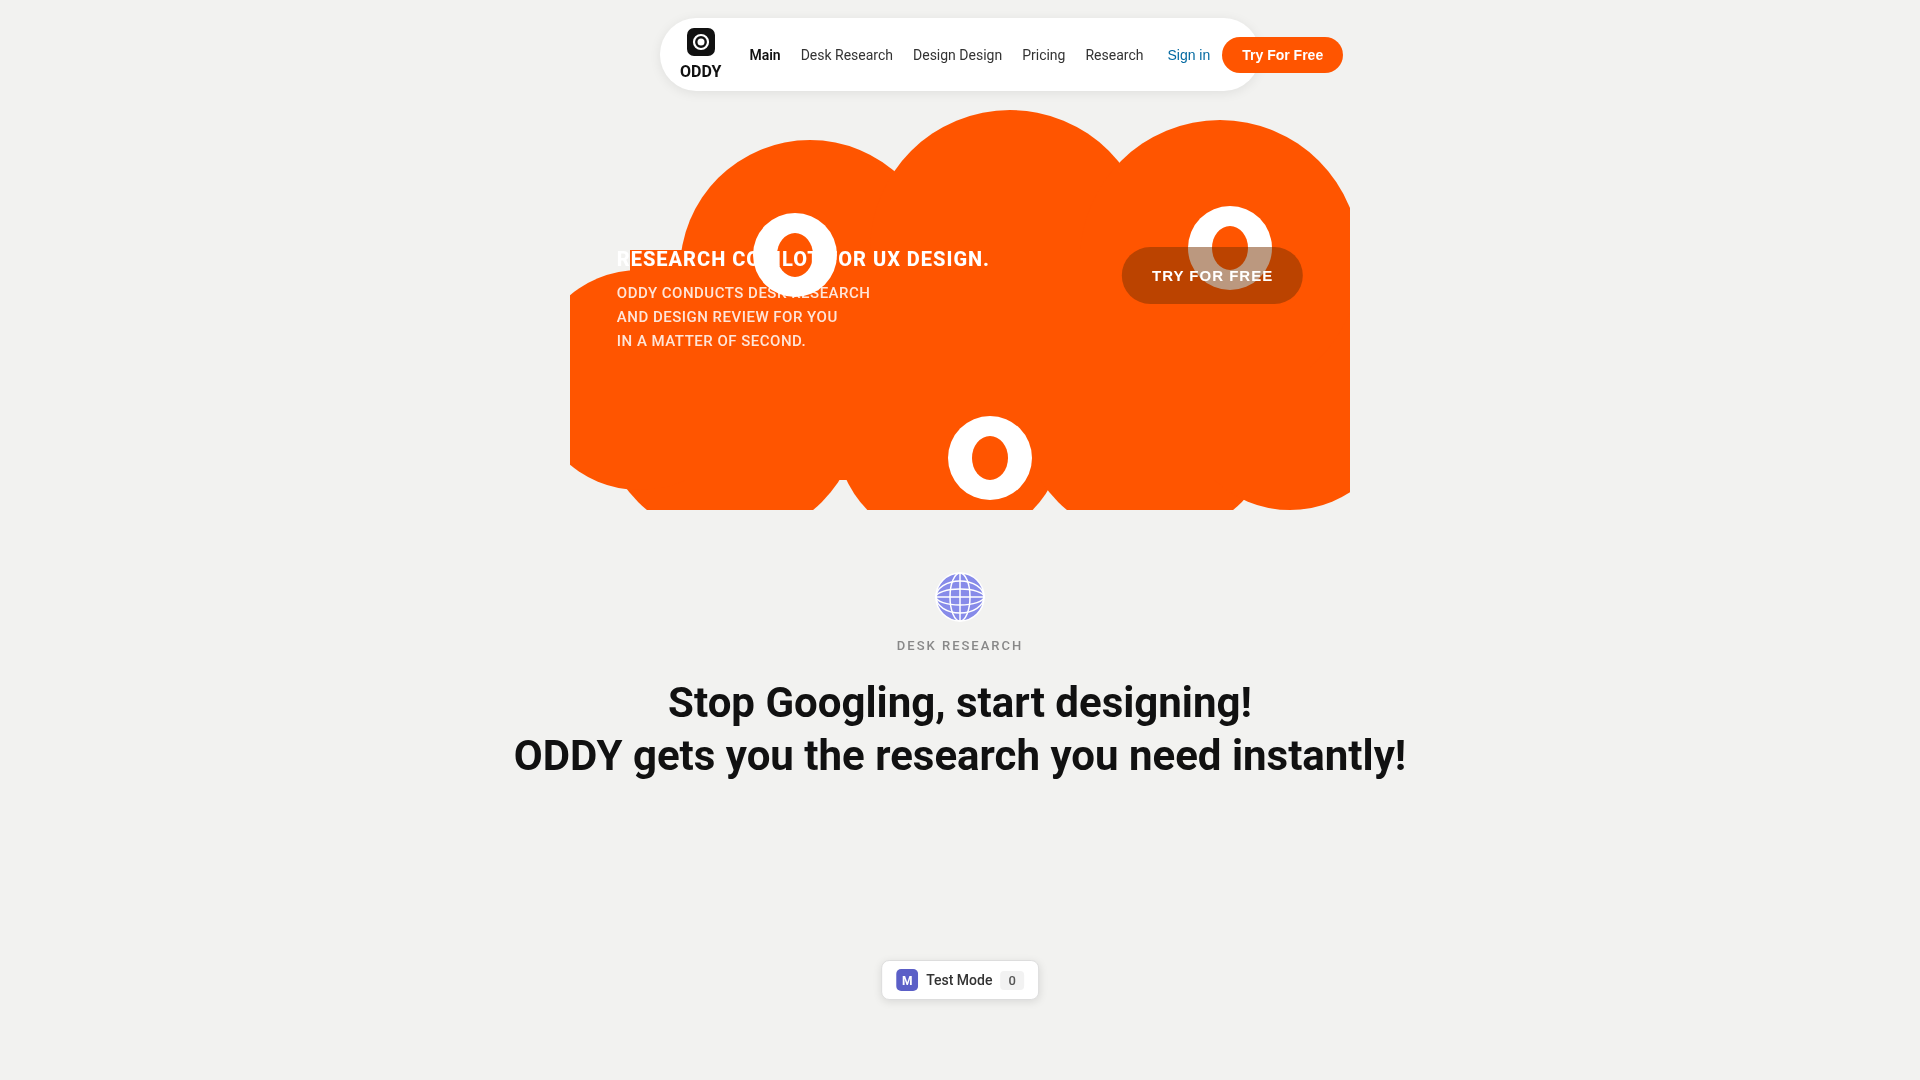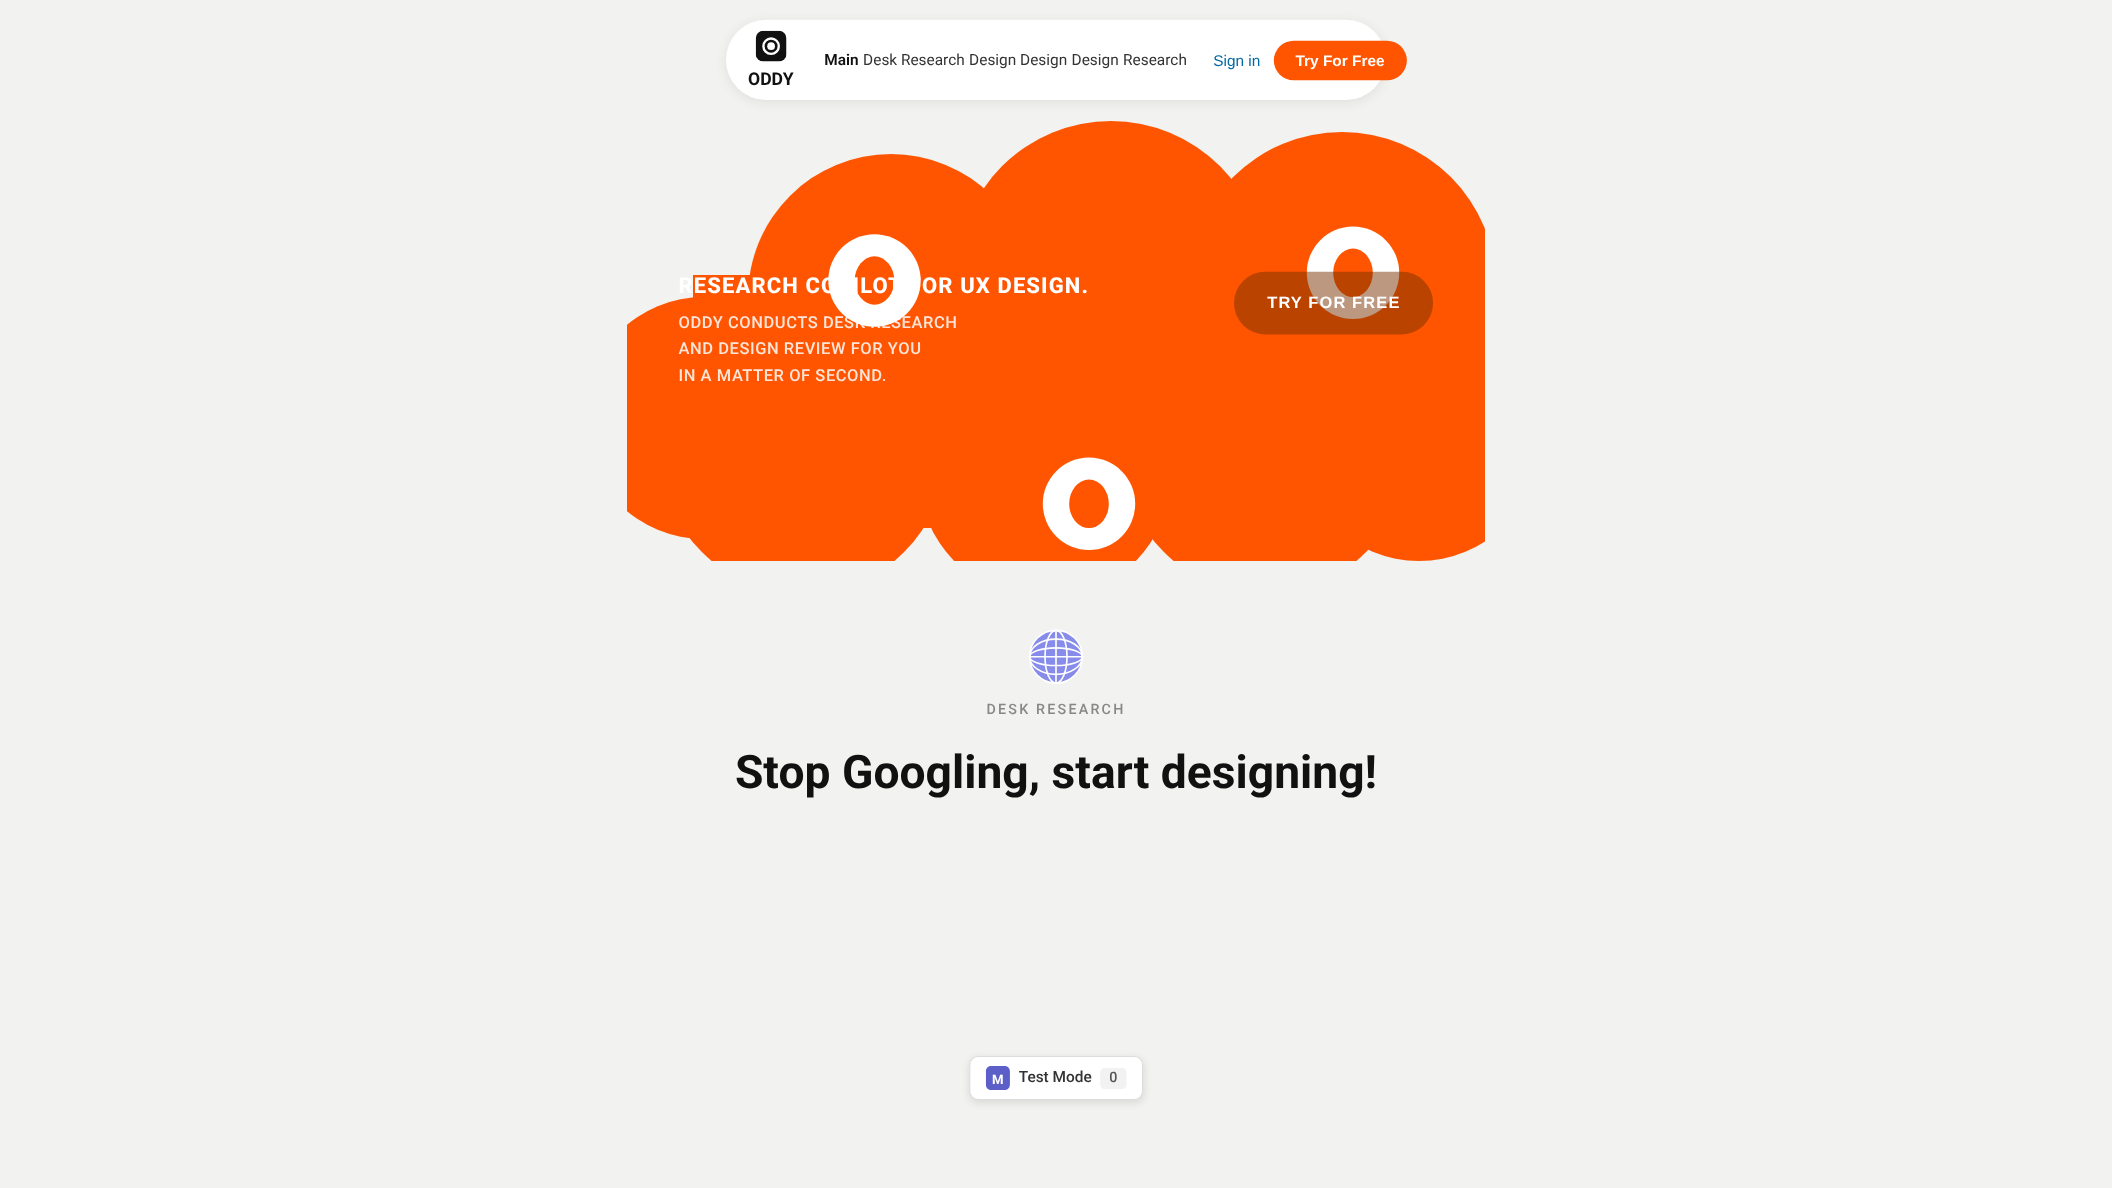--- a/index.html
+++ b/index.html
@@ -54,7 +54,7 @@
     .nav-links {
       display: flex;
       align-items: center;
-      gap: 4px;
+      gap: 20px;
       flex: 1;
     }
 

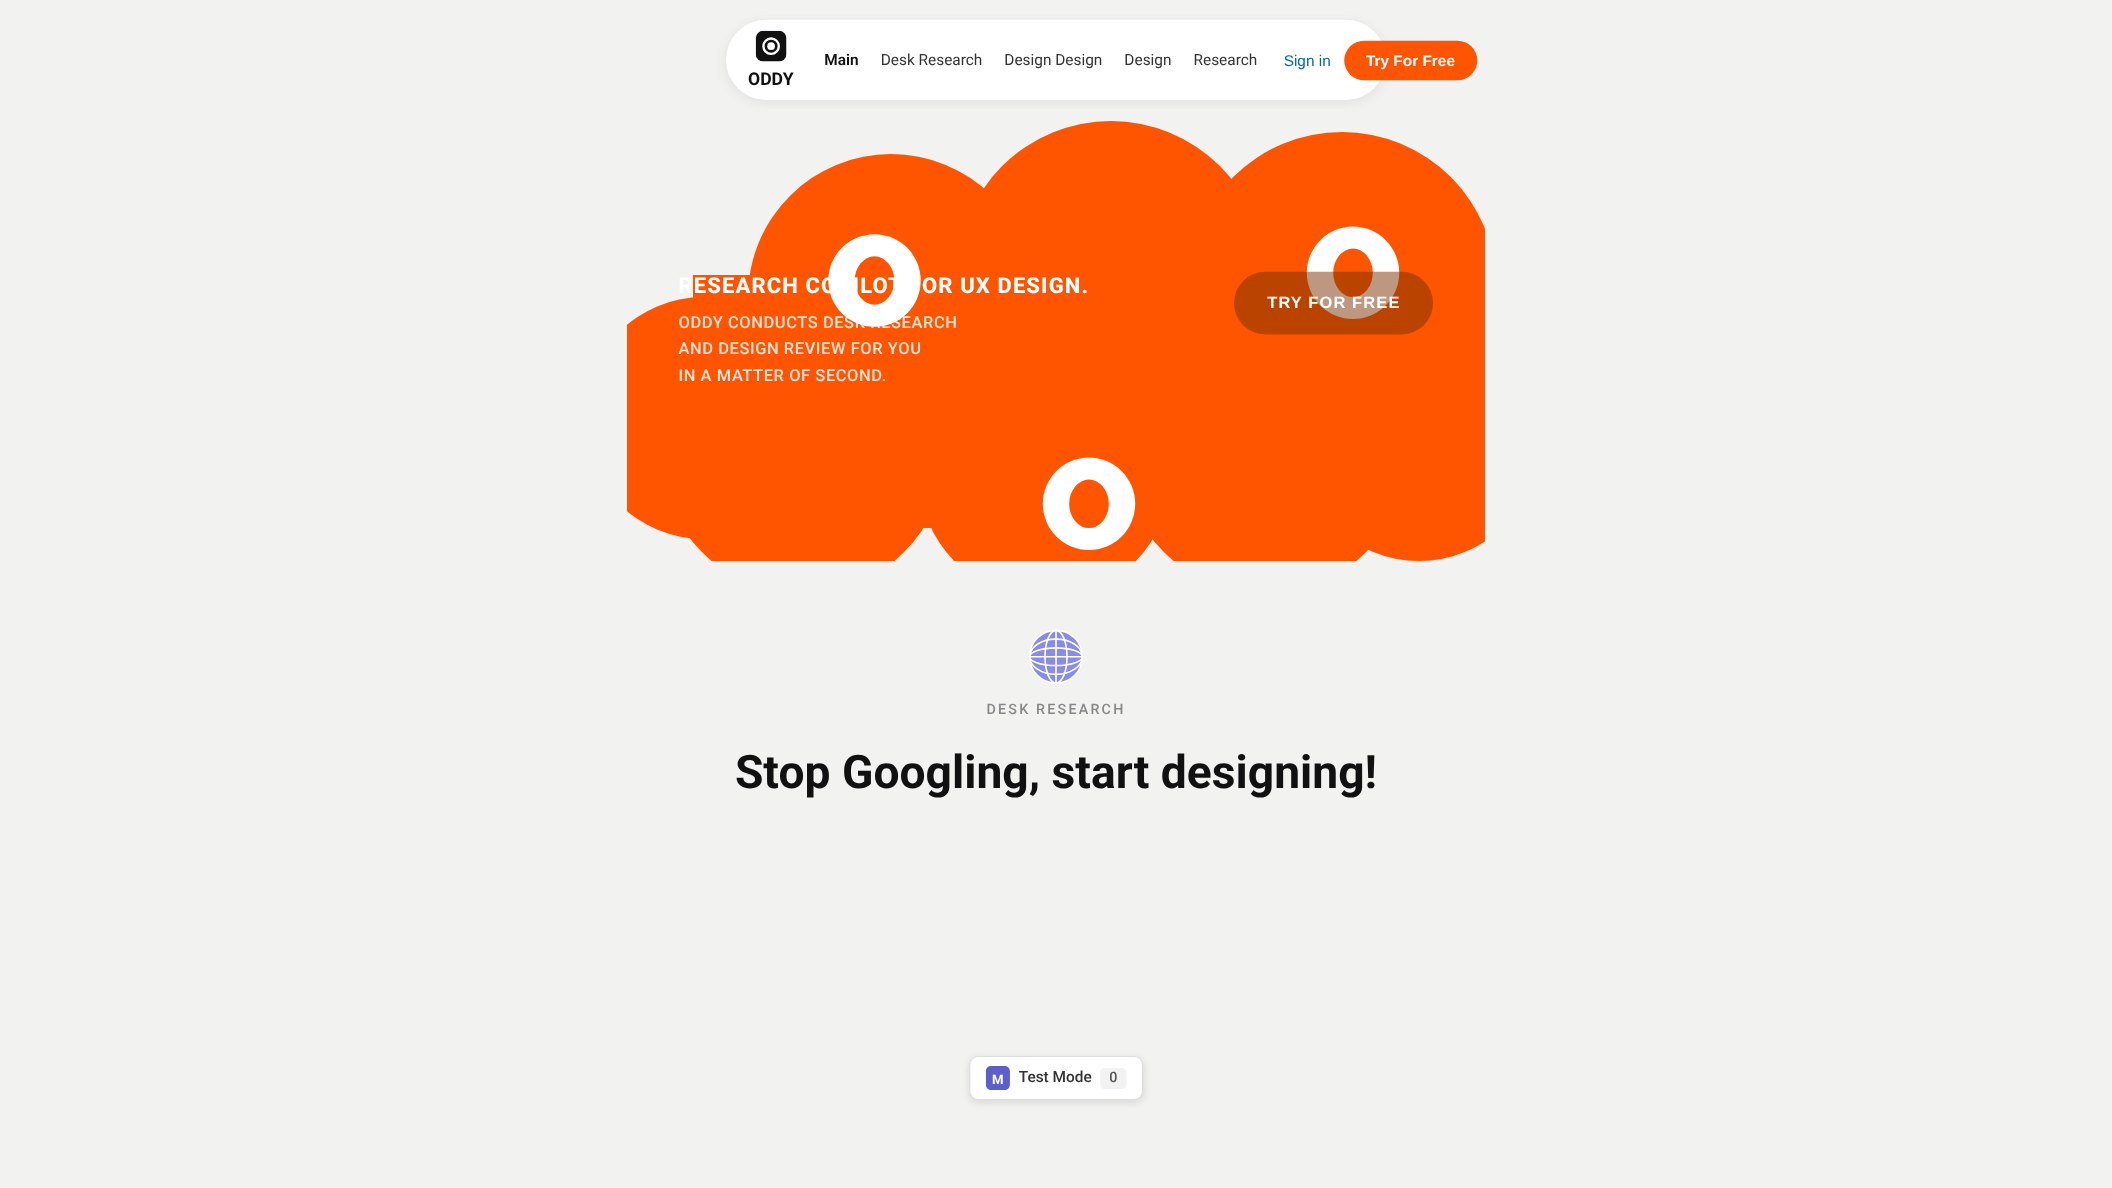--- a/index.html
+++ b/index.html
@@ -250,7 +250,7 @@
     <a class="nav-link active" href="#">Main</a>
     <a class="nav-link" href="#">Desk Research</a>
     <a class="nav-link" href="#">Design Design</a>
-    <a class="nav-link" href="#">Design</a>
+    <a class="nav-link" href="#">Pricing</a>
     <a class="nav-link" href="#">Research</a>
   </div>
 

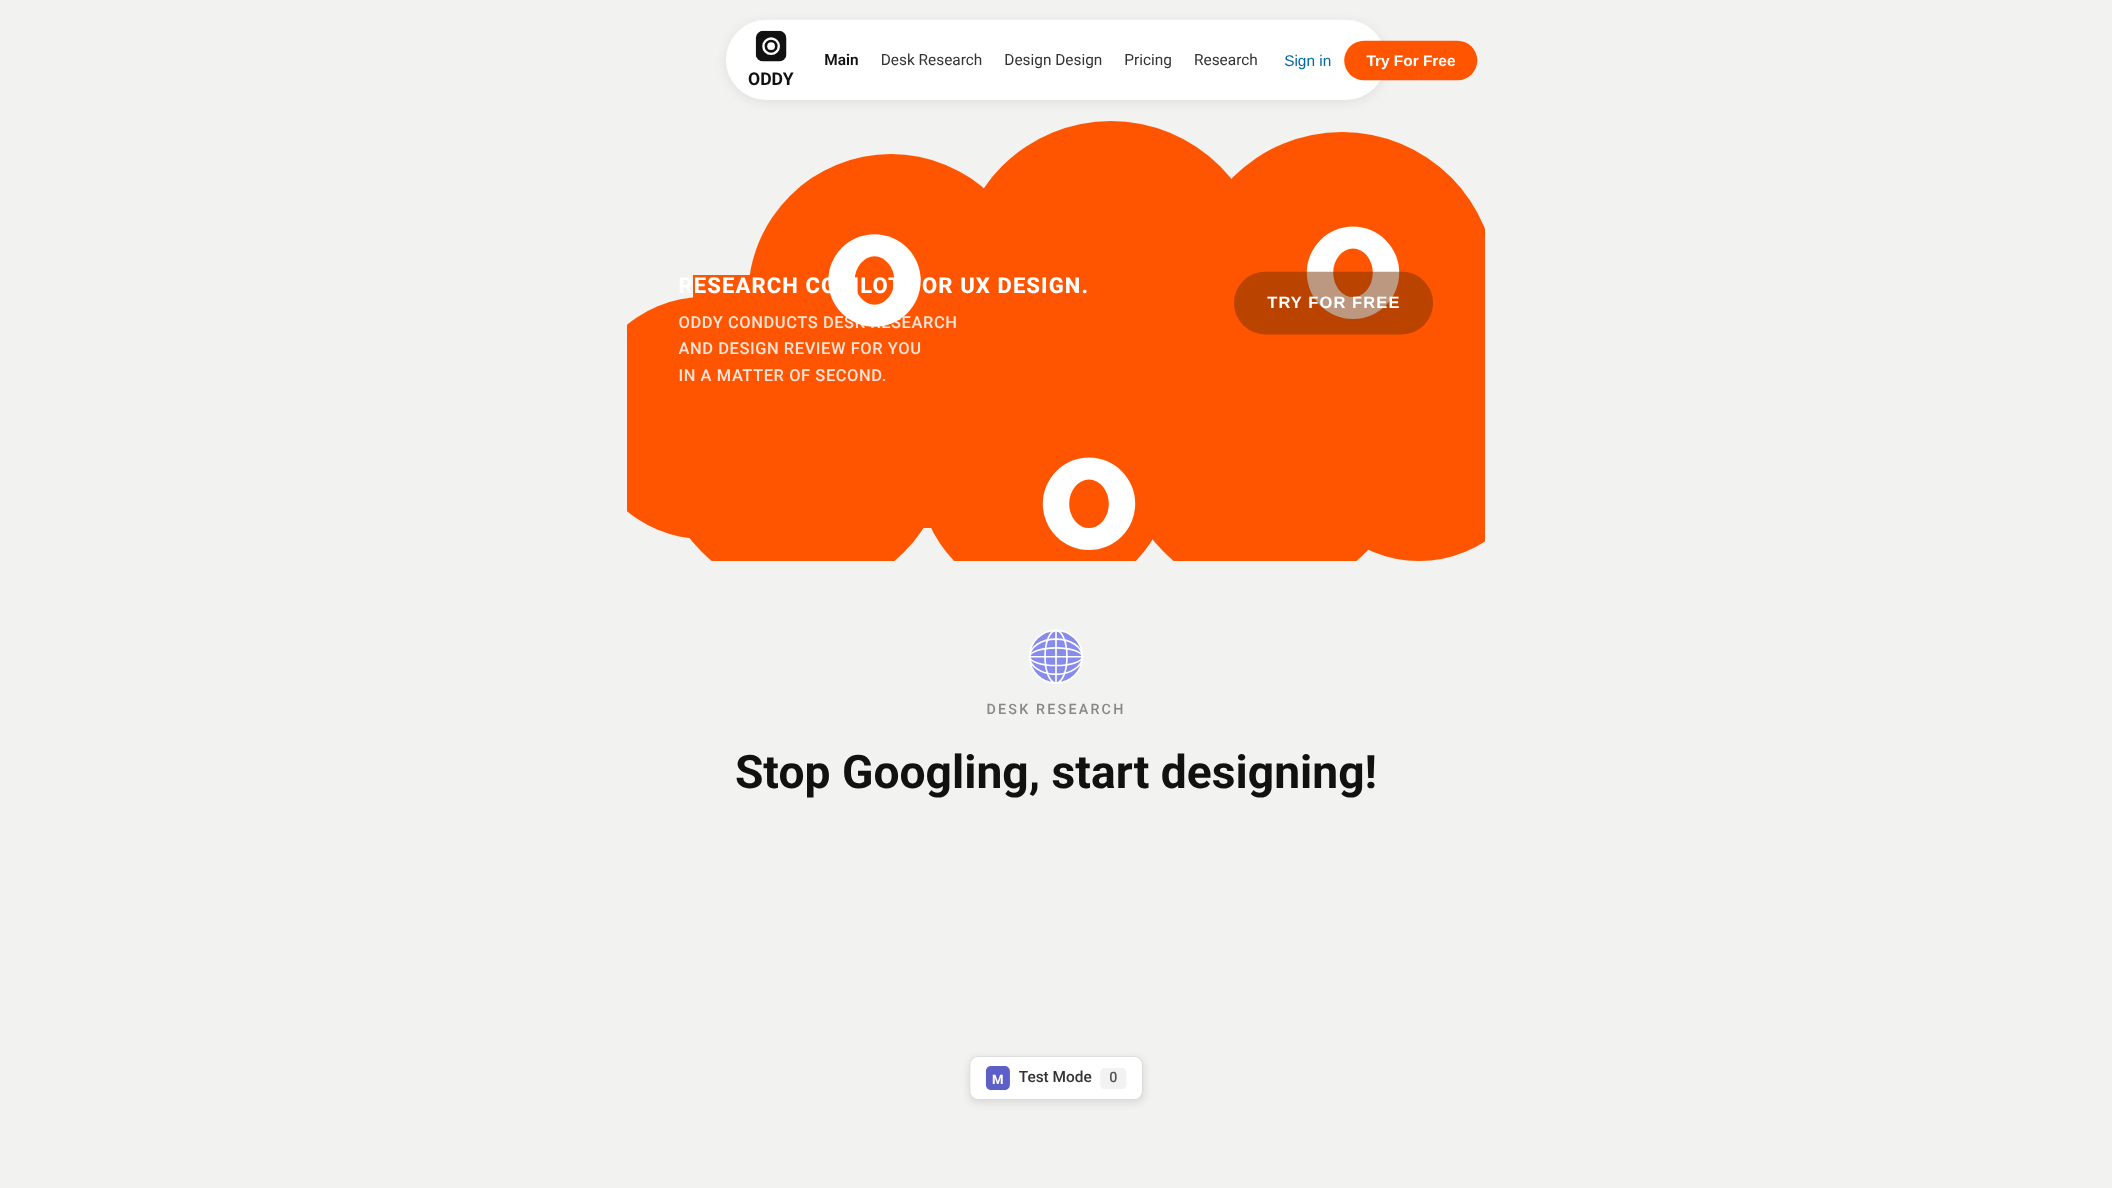--- a/index.html
+++ b/index.html
@@ -313,6 +313,7 @@
 
     <div class="hero-bottom-text">
       <div>Stop Googling, start designing!</div>
+      <div>ODDY gets you the research you need instantly!</div>
     </div>
   </div>
 </div>

